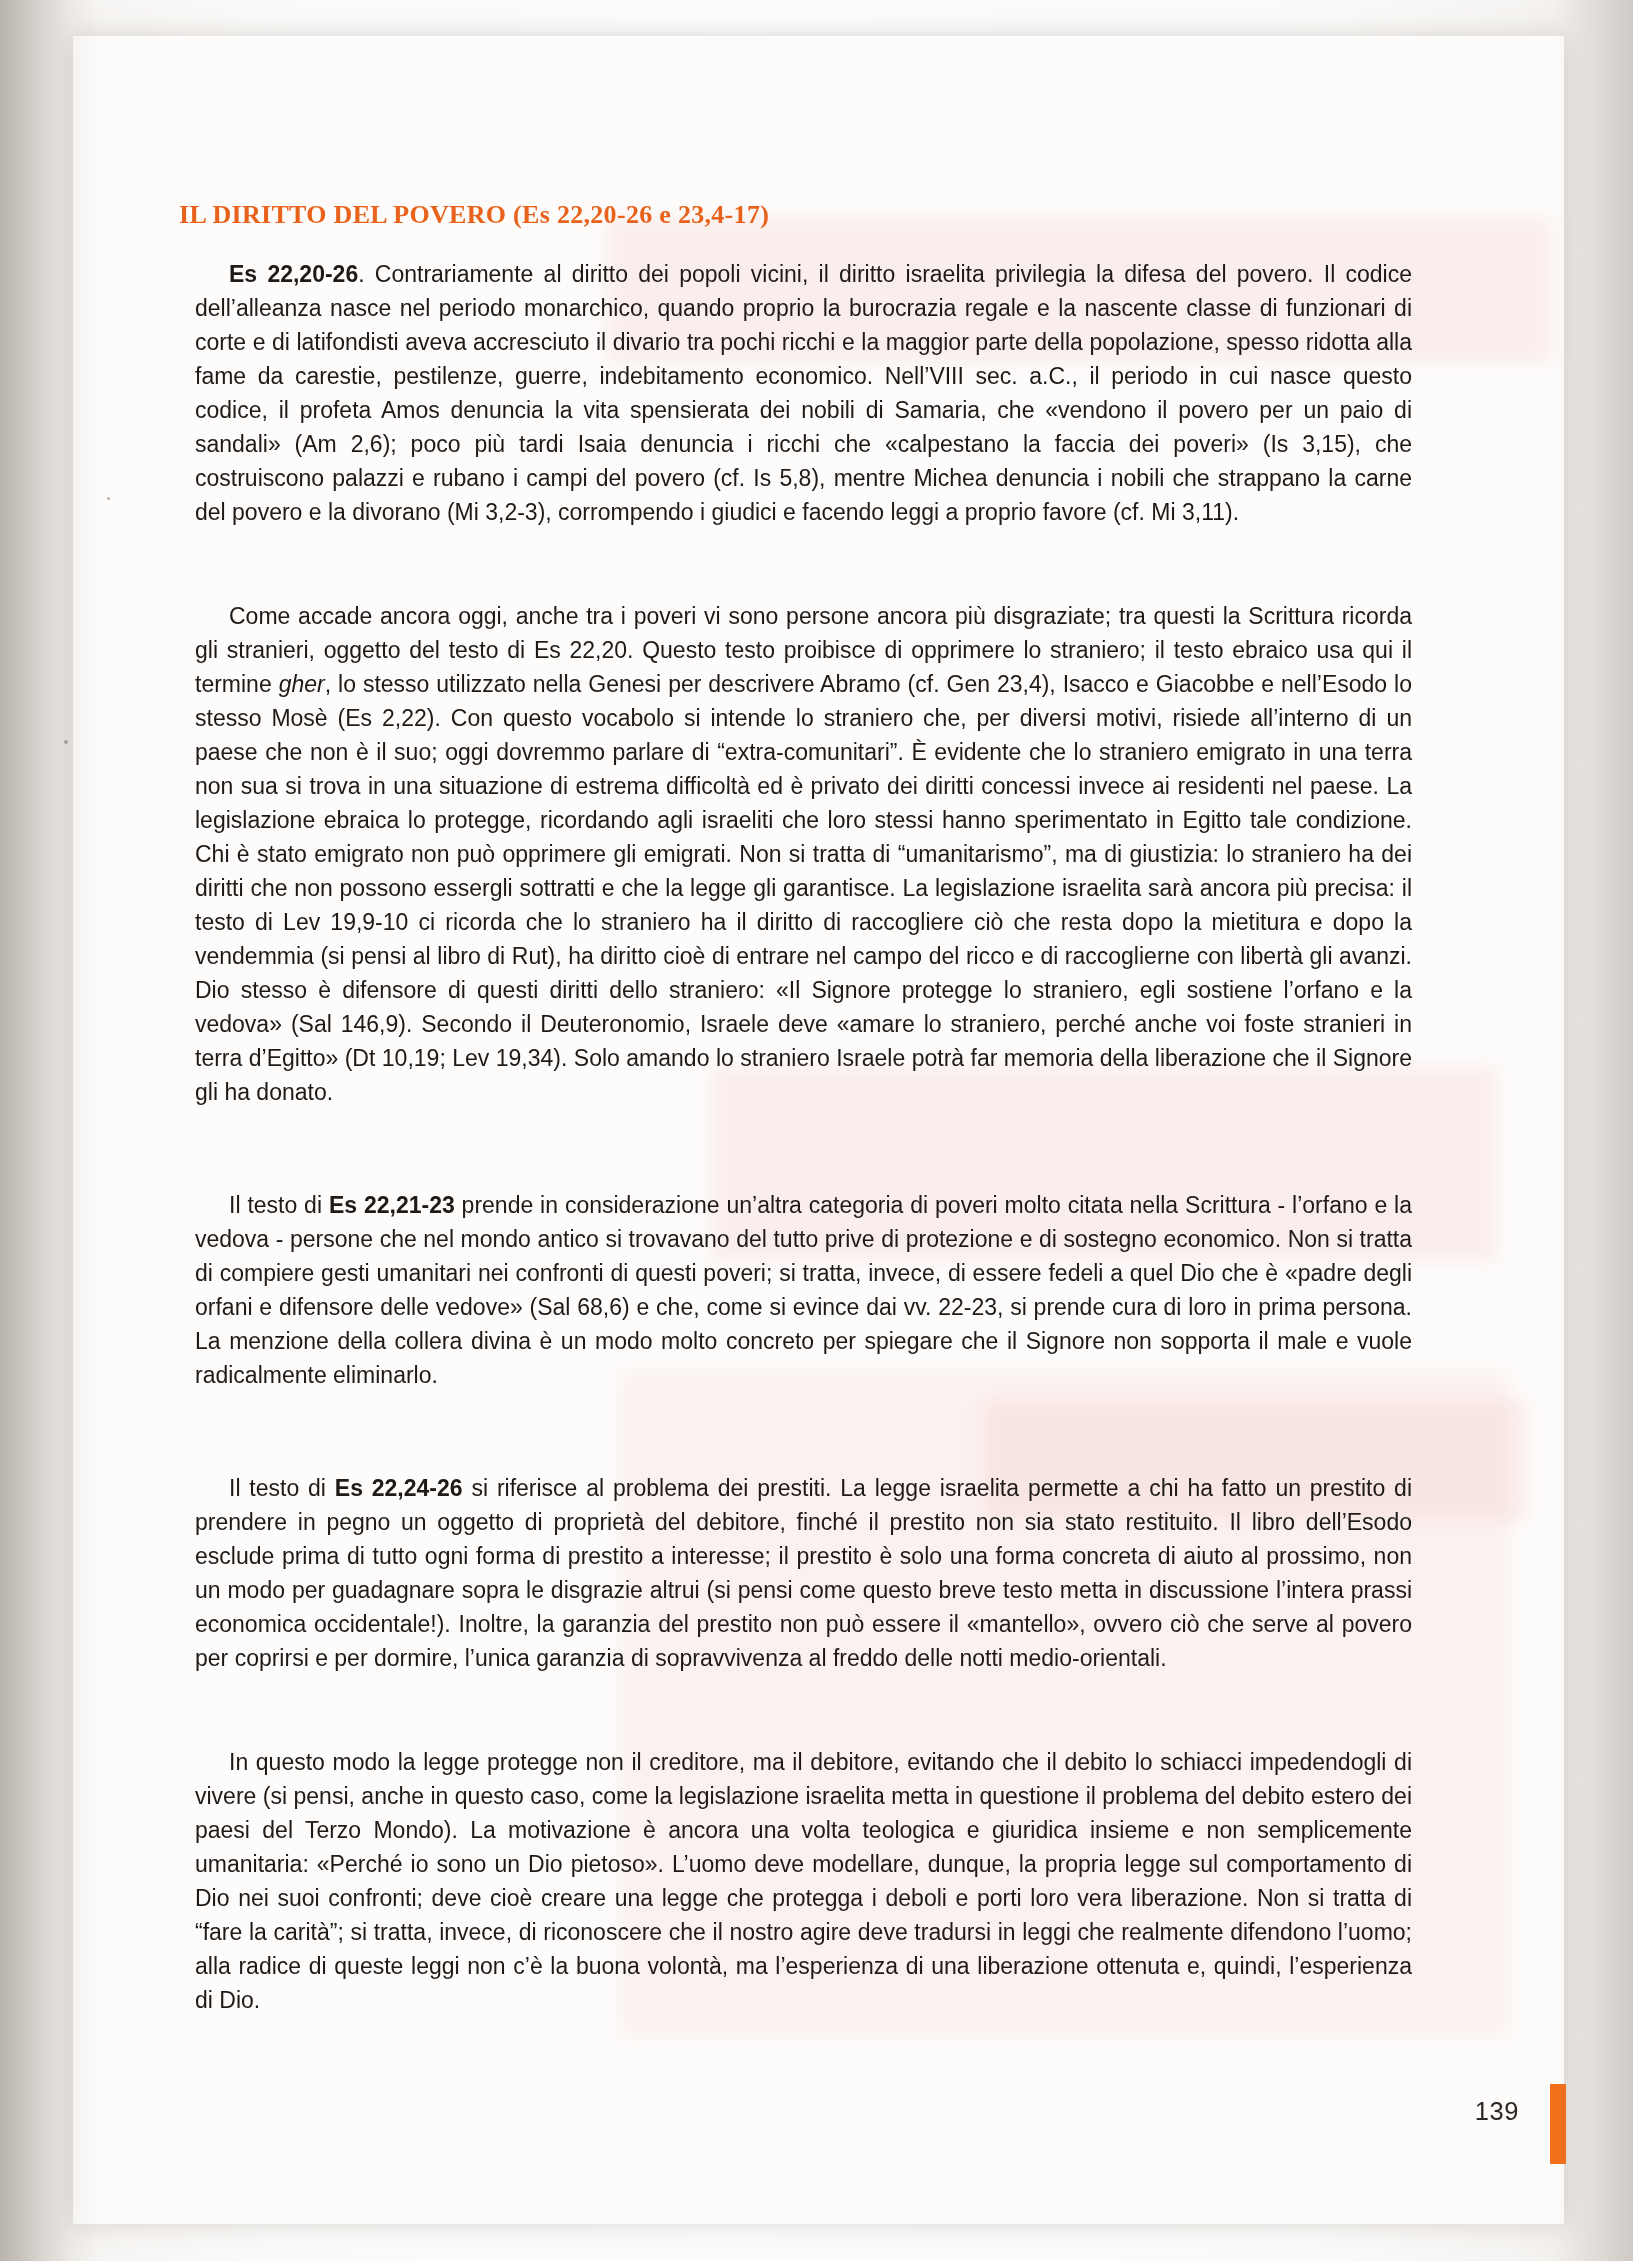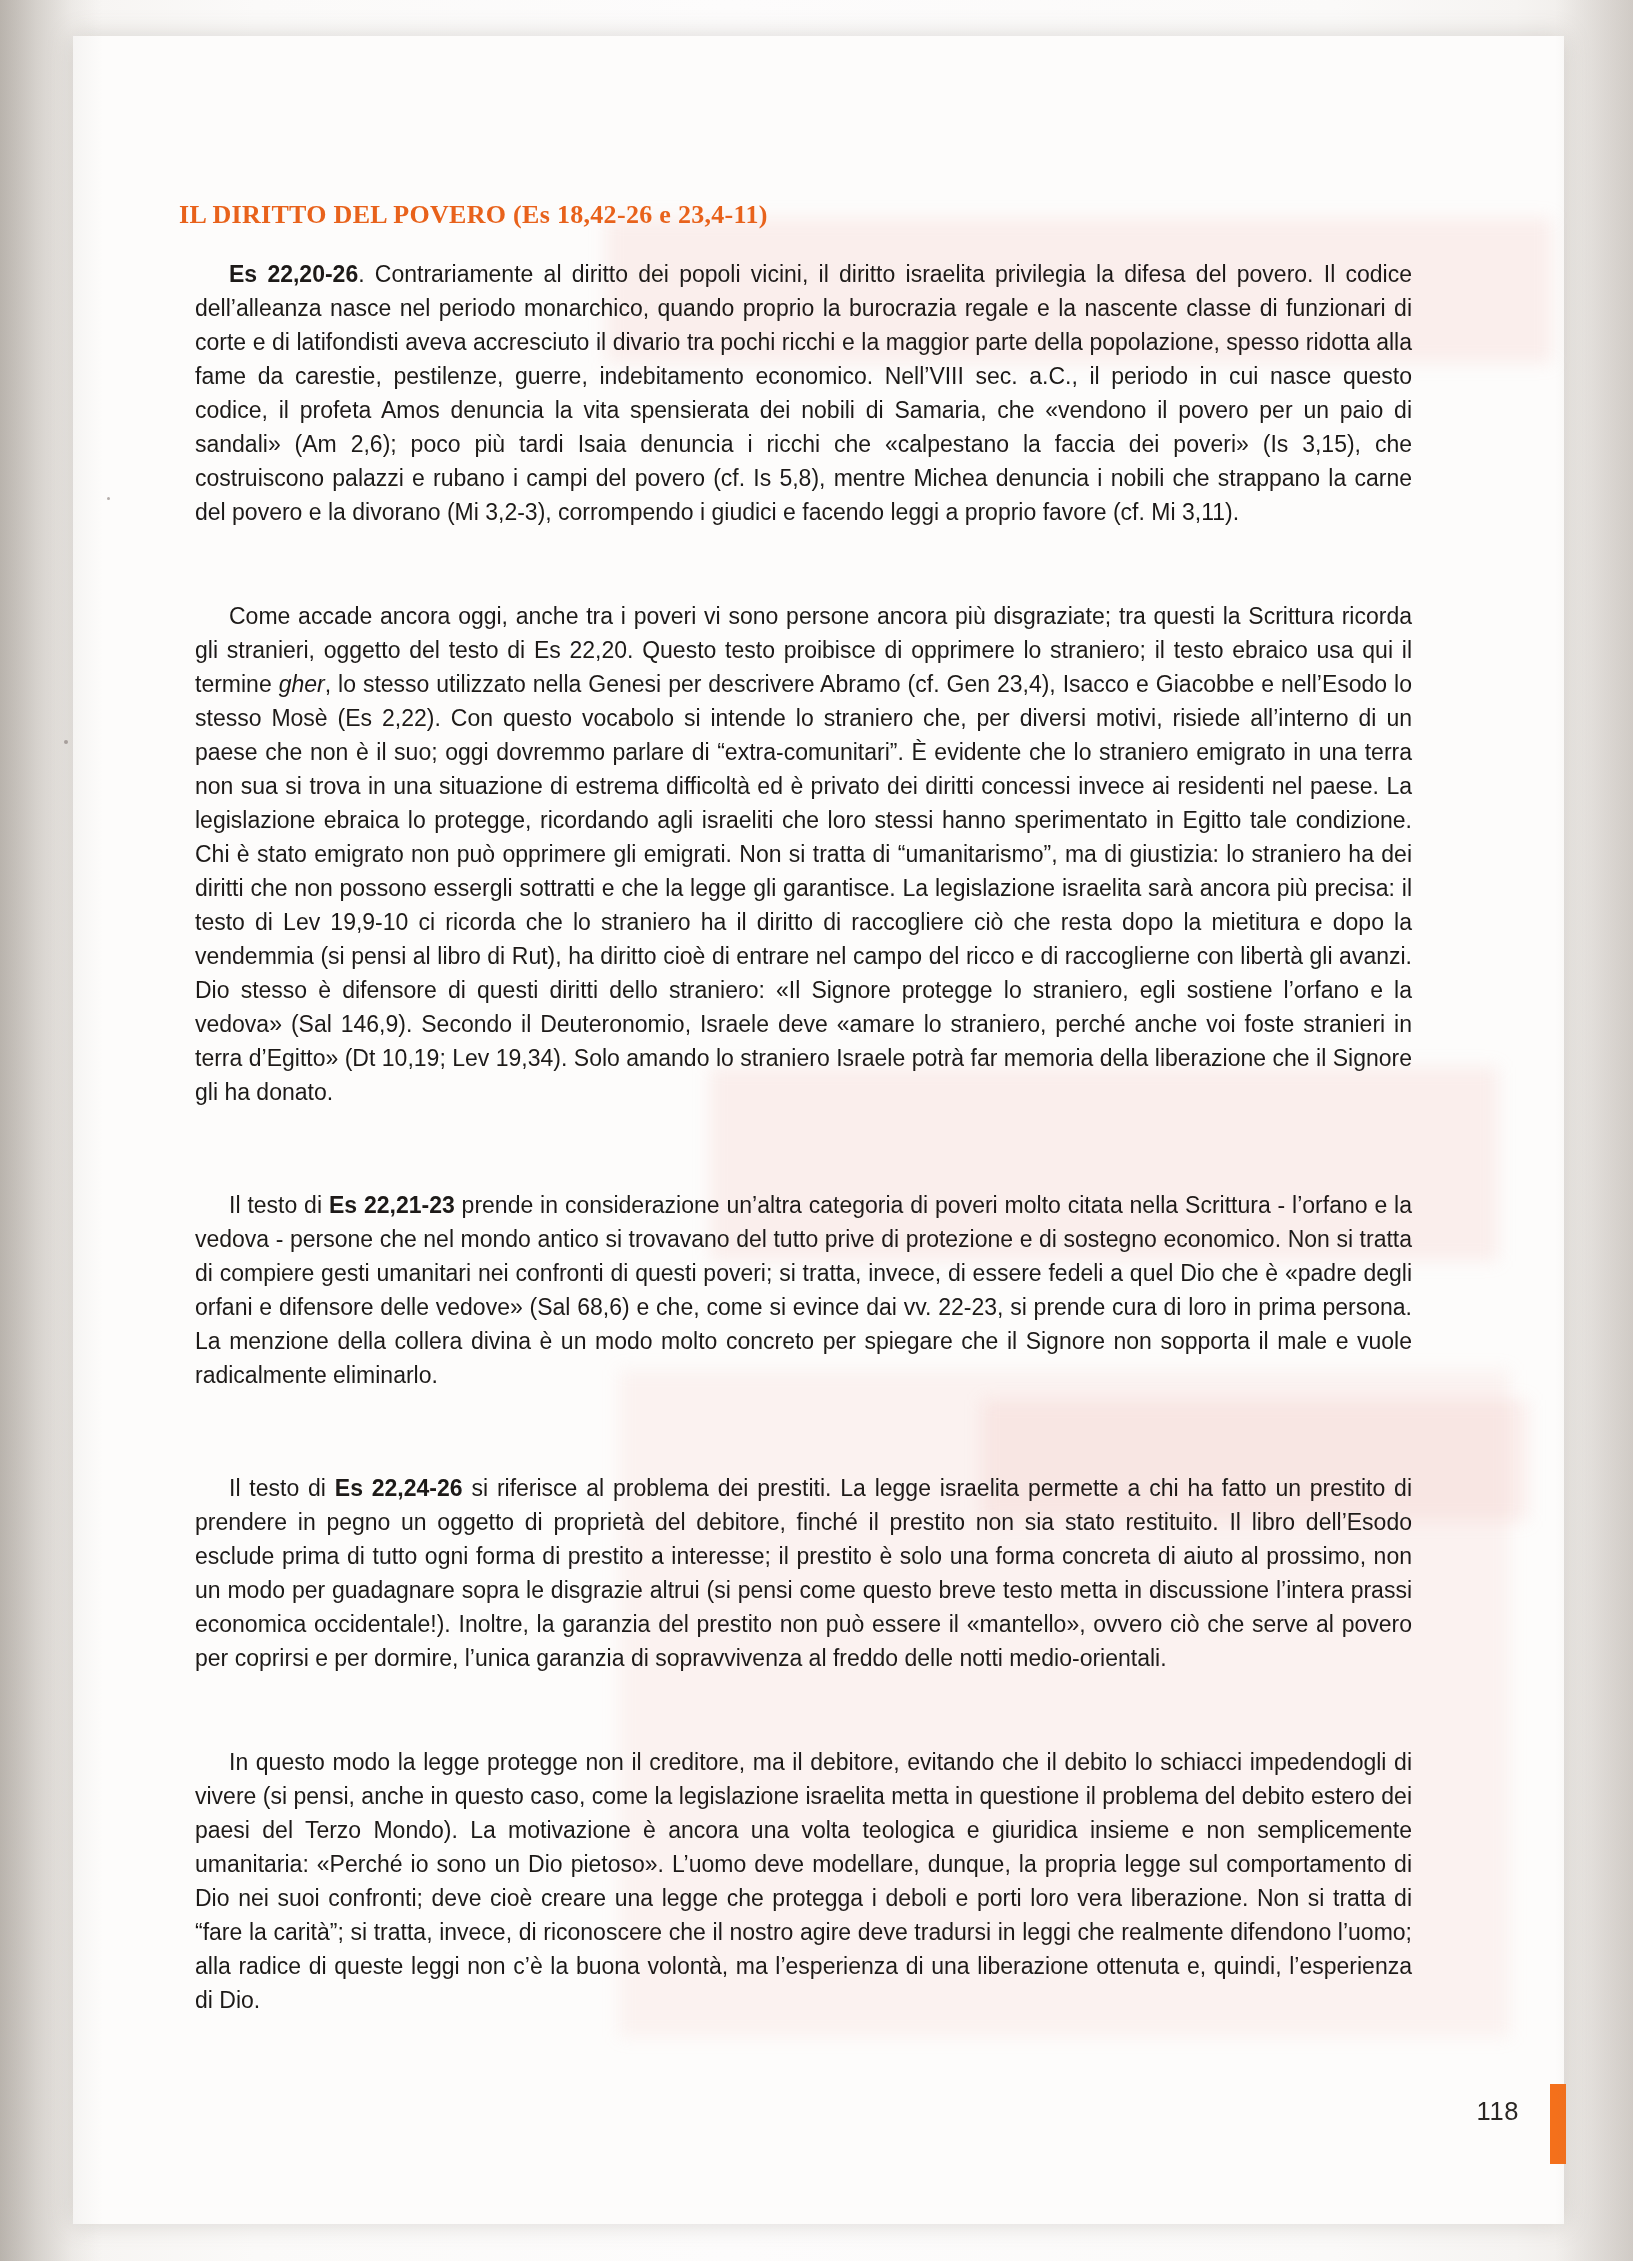--- a/index.html
+++ b/index.html
@@ -138,7 +138,7 @@
   <div class="speck" style="left:107px;top:497px;width:3px;height:3px;"></div>
 
   <div class="content">
-    <h1 class="doc-title" style="color: rgb(232, 98, 27);">IL DIRITTO DEL POVERO (Es 18,42-26 e 23,4-11)</h1>
+    <h1 class="doc-title" style="color: rgb(232, 98, 27);">IL DIRITTO DEL POVERO (Es 22,20-26 e 23,4-17)</h1>
 
     <p class="para"><b class="ref">Es 22,20-26</b>. Contrariamente al diritto dei popoli vicini, il diritto israelita privilegia la difesa del povero. Il codice dell’alleanza nasce nel periodo monarchico, quando proprio la burocrazia regale e la nascente classe di funzionari di corte e di latifondisti aveva accresciuto il divario tra pochi ricchi e la maggior parte della popolazione, spesso ridotta alla fame da carestie, pestilenze, guerre, indebitamento economico. Nell’VIII sec. a.C., il periodo in cui nasce questo codice, il profeta Amos denuncia la vita spensierata dei nobili di Samaria, che «vendono il povero per un paio di sandali» (Am 2,6); poco più tardi Isaia denuncia i ricchi che «calpestano la faccia dei poveri» (Is 3,15), che costruiscono palazzi e rubano i campi del povero (cf. Is 5,8), mentre Michea denuncia i nobili che strappano la carne del povero e la divorano (Mi 3,2-3), corrompendo i giudici e facendo leggi a proprio favore (cf. Mi 3,11).</p>
     <div class="gap-large"></div>

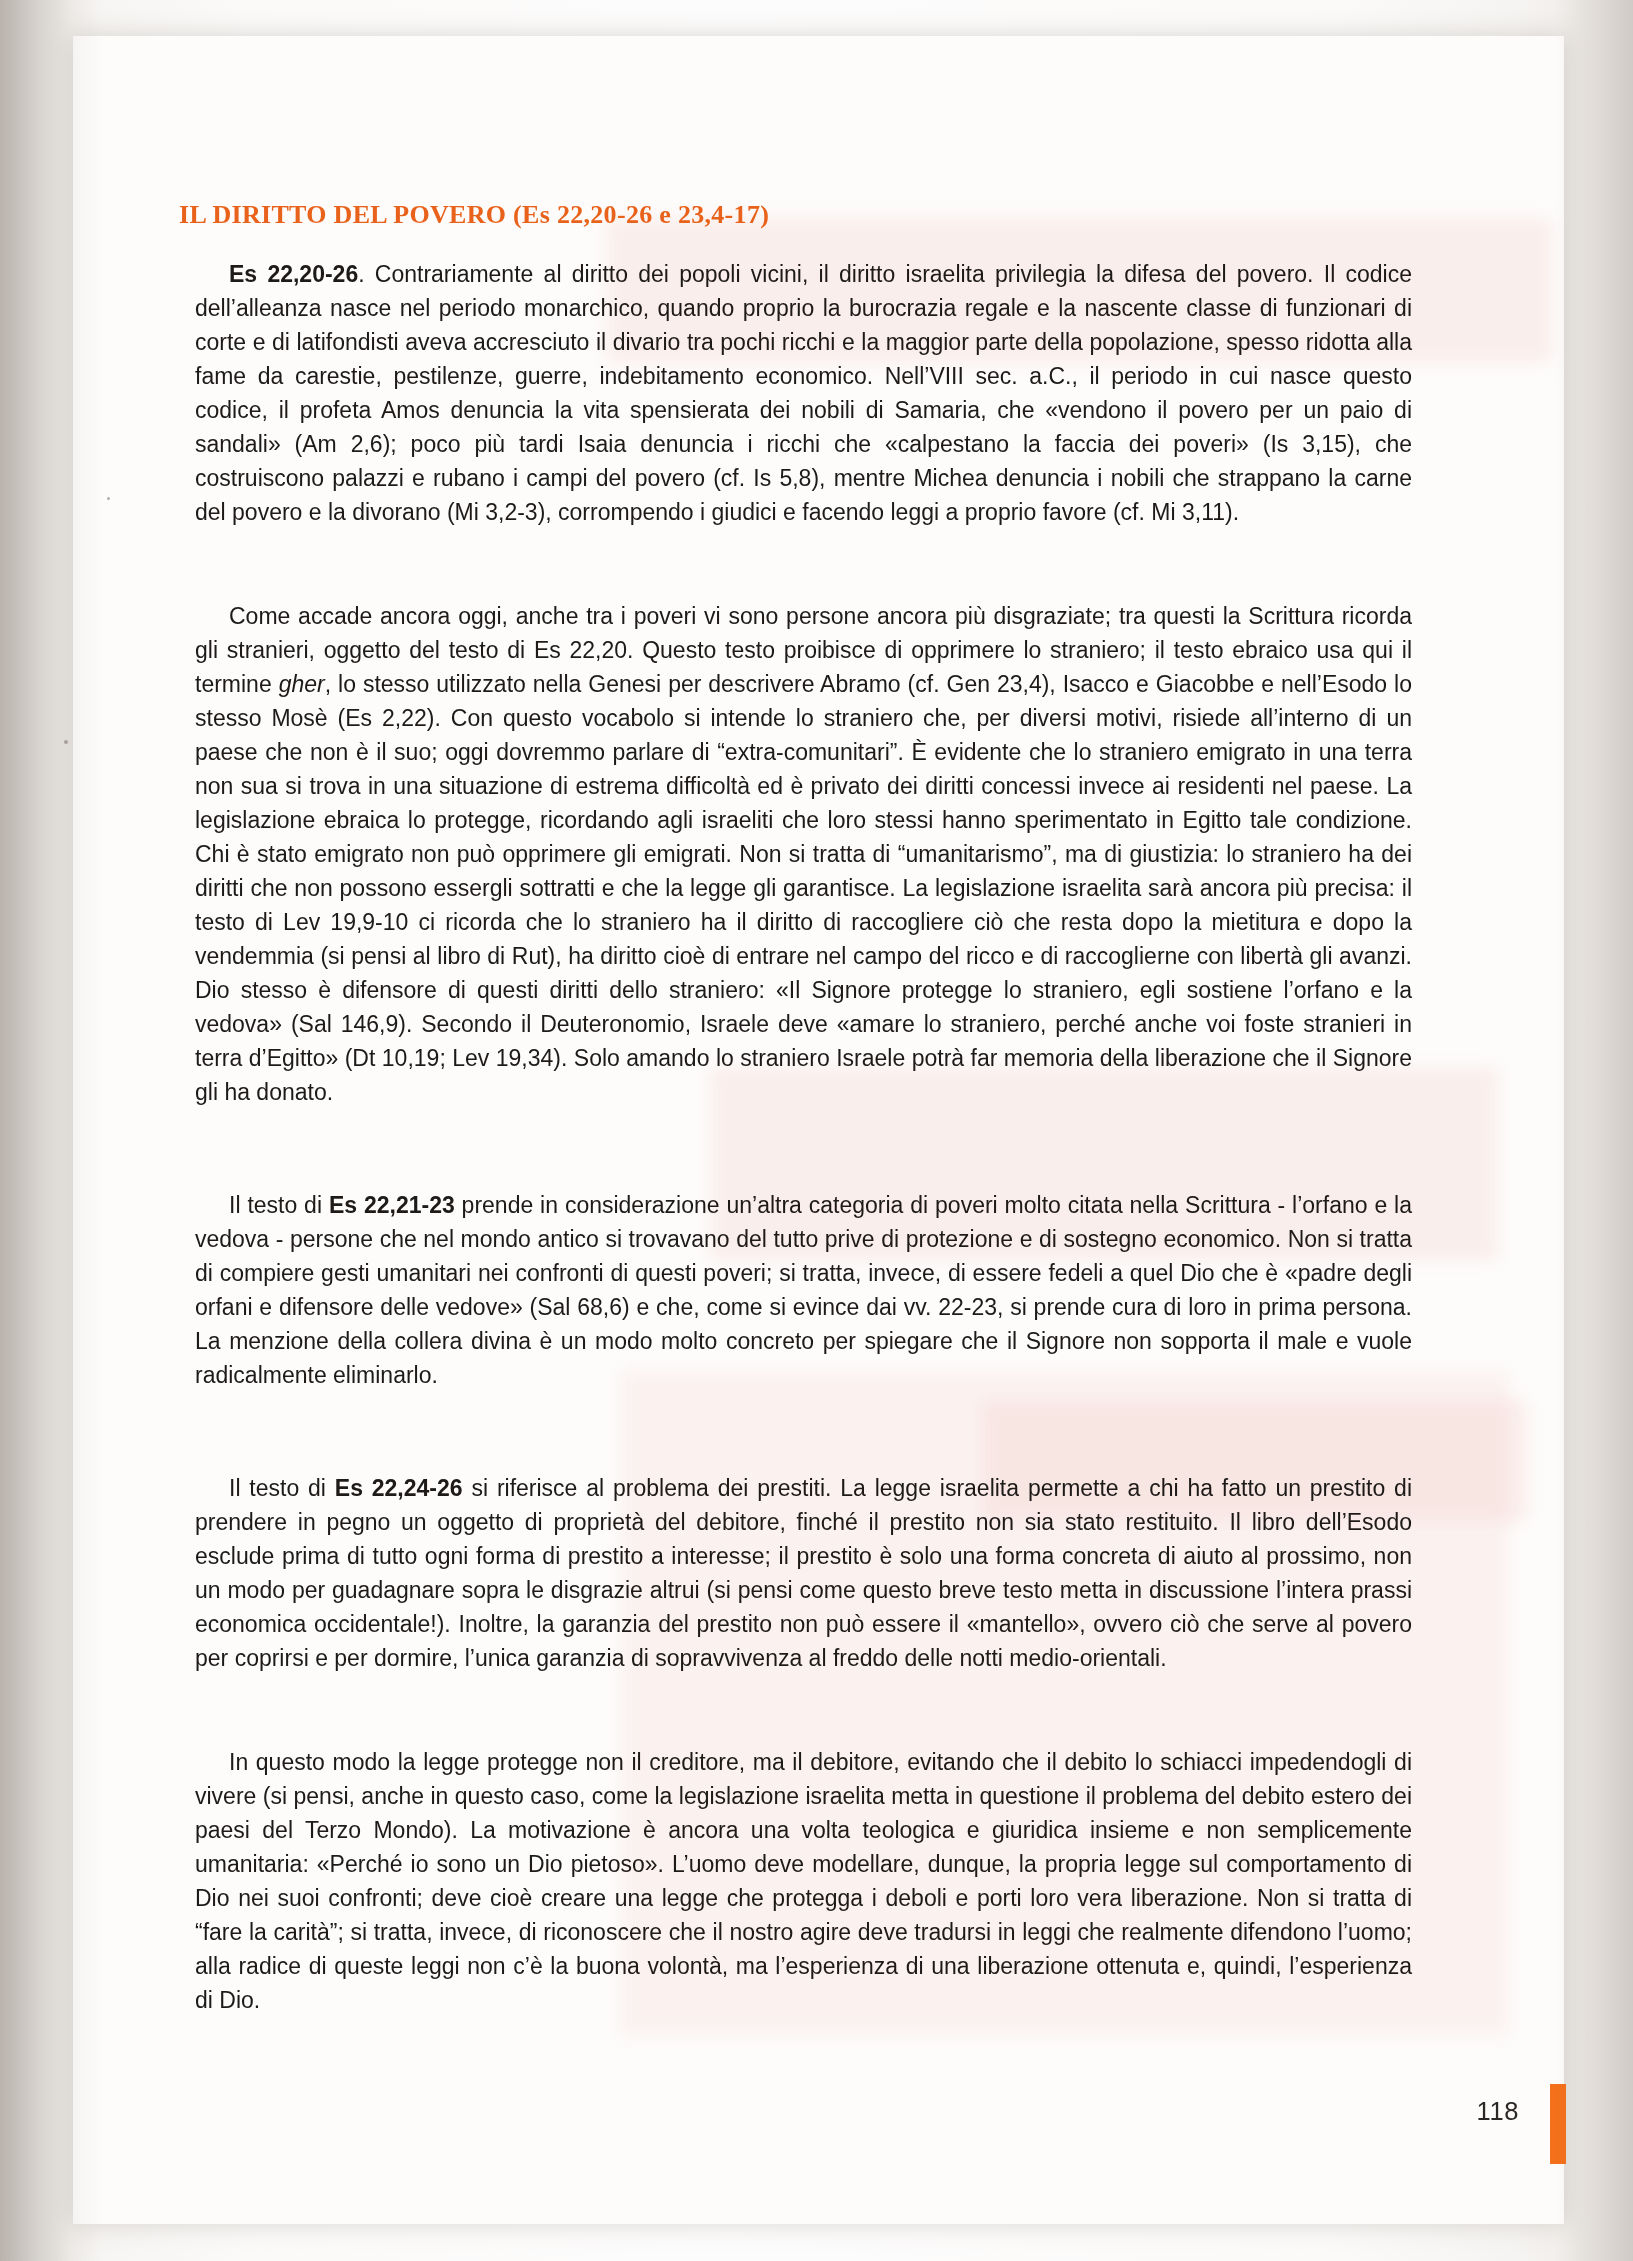--- a/index.html
+++ b/index.html
@@ -152,7 +152,7 @@
   </div>
 
   <div class="page-number-wrap">
-    <span class="page-number">118</span>
+    <span class="page-number">139</span>
   </div>
   <div class="orange-bar" style="background: rgb(244, 112, 27);"></div>
 

